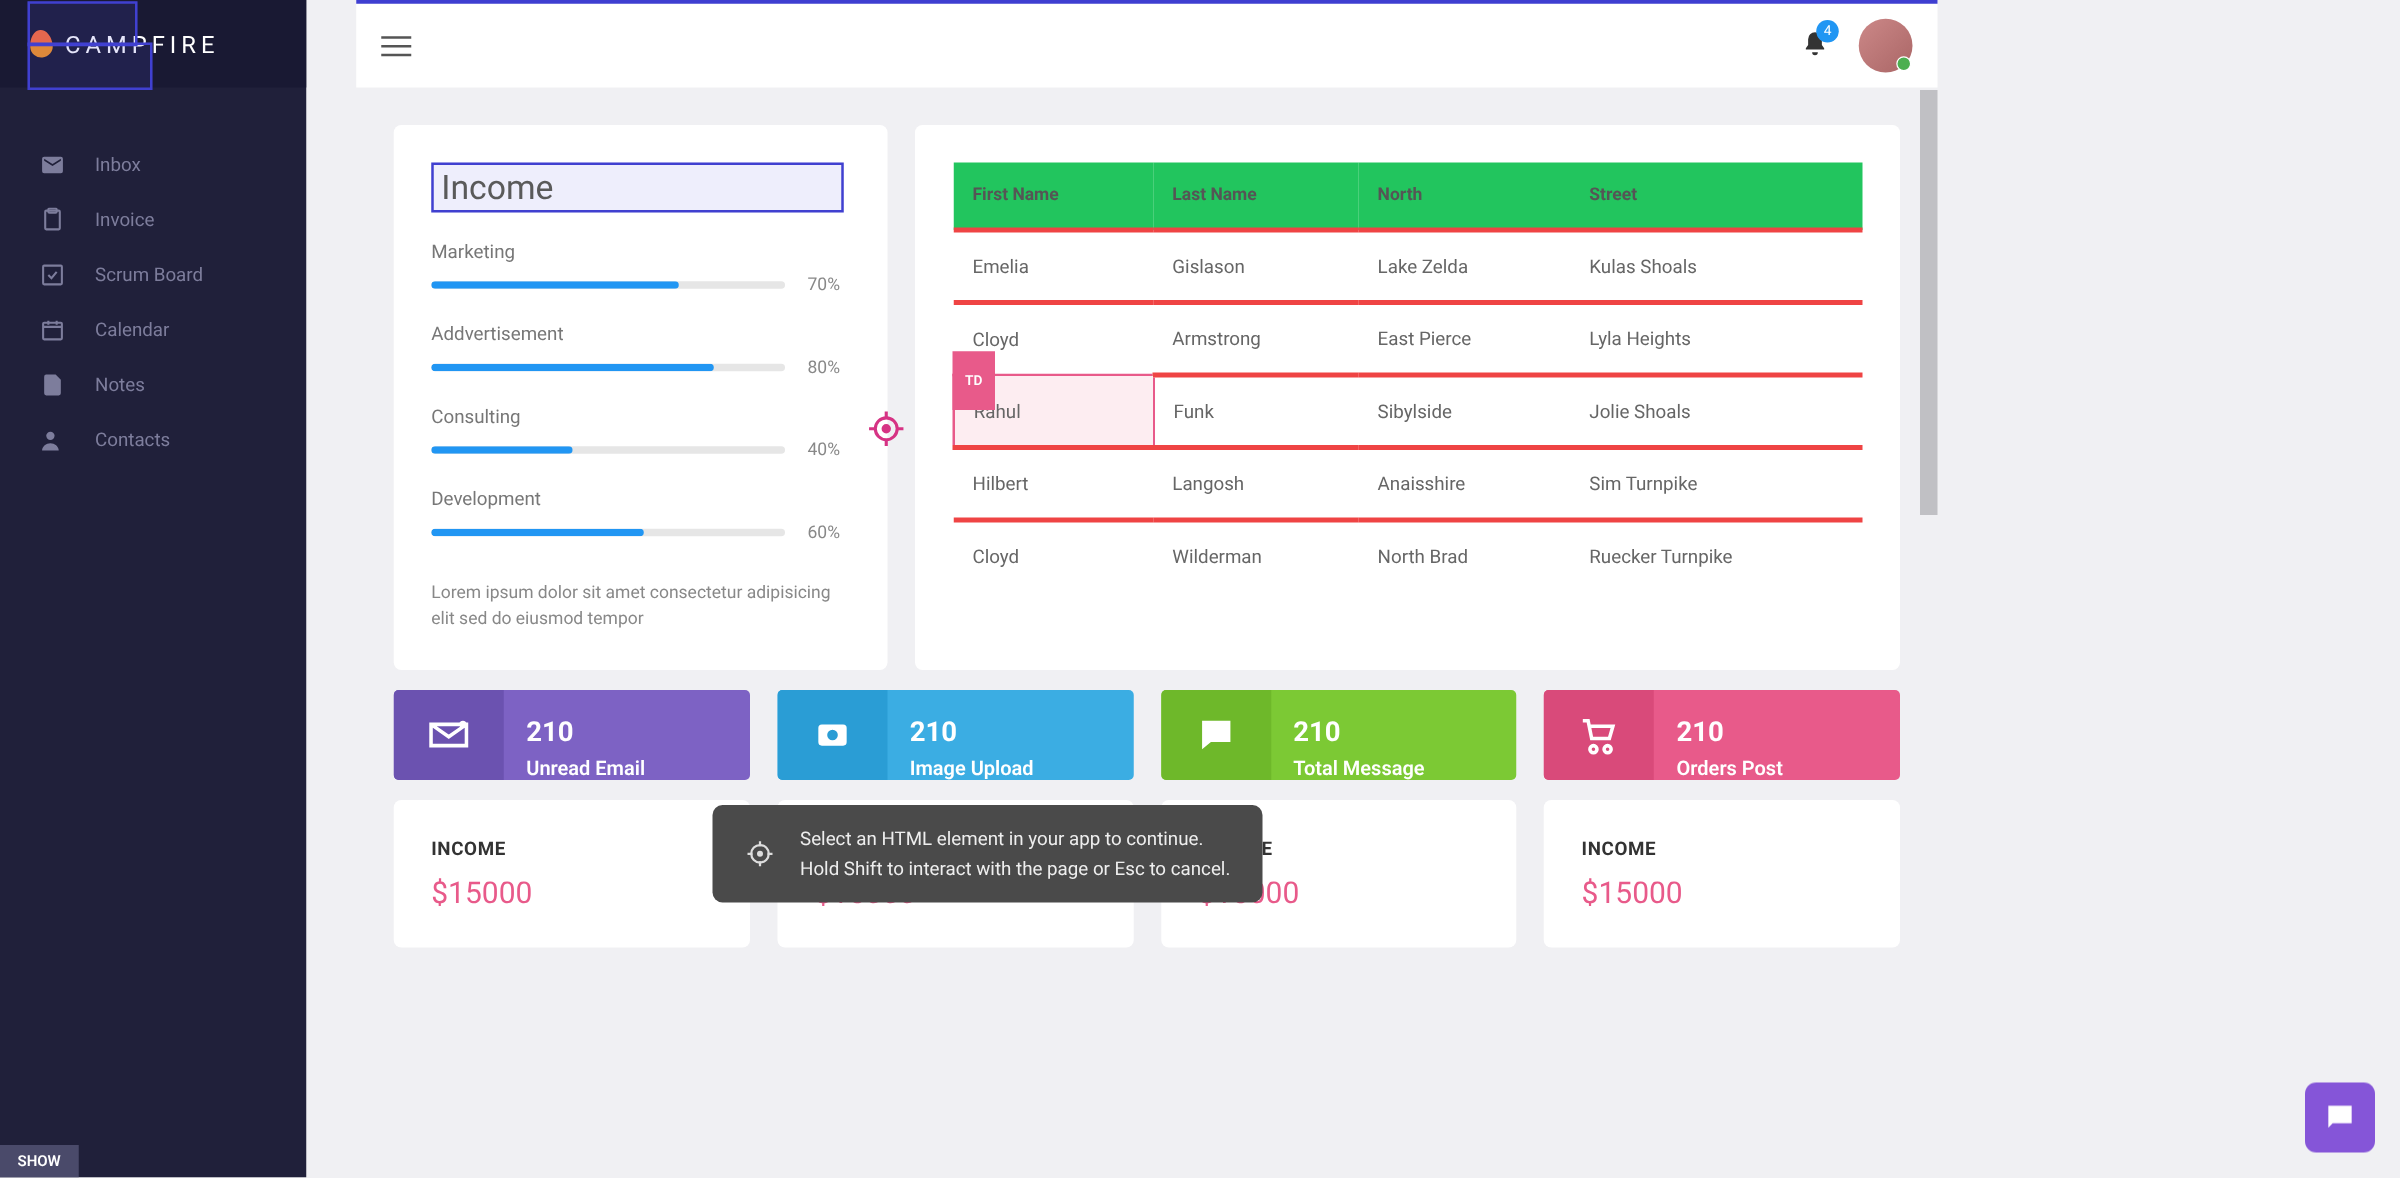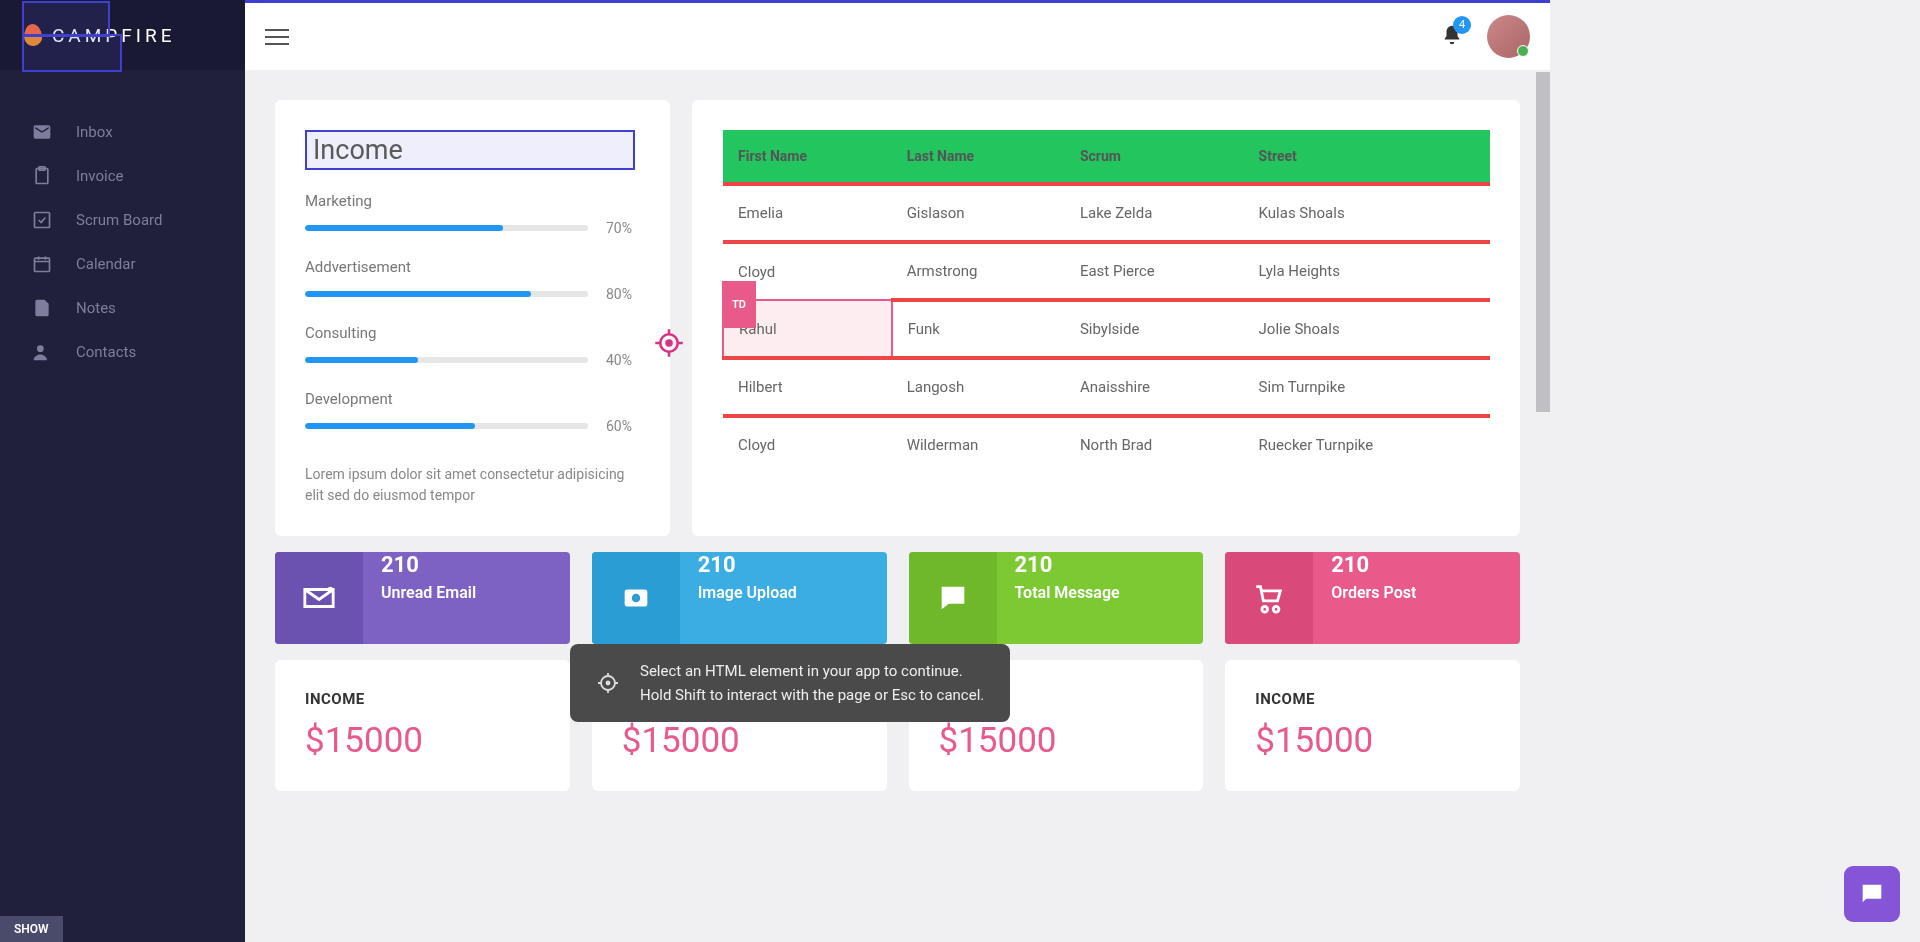--- a/index.html
+++ b/index.html
@@ -4,7 +4,7 @@
 <style>
 * { box-sizing: border-box; margin: 0; padding: 0; }
 body { font-family: -apple-system, BlinkMacSystemFont, "Segoe UI", Roboto, sans-serif; background: #f0f0f3; overflow-x: hidden; }
-.app { display: flex; min-height: 942px; width: 1550px; position: relative; }
+.app { display: flex; min-height: 942px; width: 1550px; position: relative; gap: 40px; }
 .sidebar { width: 245px; background: #20203a; color: #8b8ba7; flex-shrink: 0; position: relative; }
 .logo { height: 70px; background: #191933; display: flex; align-items: center; padding: 0 24px; gap: 10px; }
 .flame { width: 18px; height: 22px; background: linear-gradient(#ff6b35 40%, #f7931e 60%); border-radius: 50% 50% 50% 50% / 60% 60% 40% 40%; transform: rotate(-5deg); }

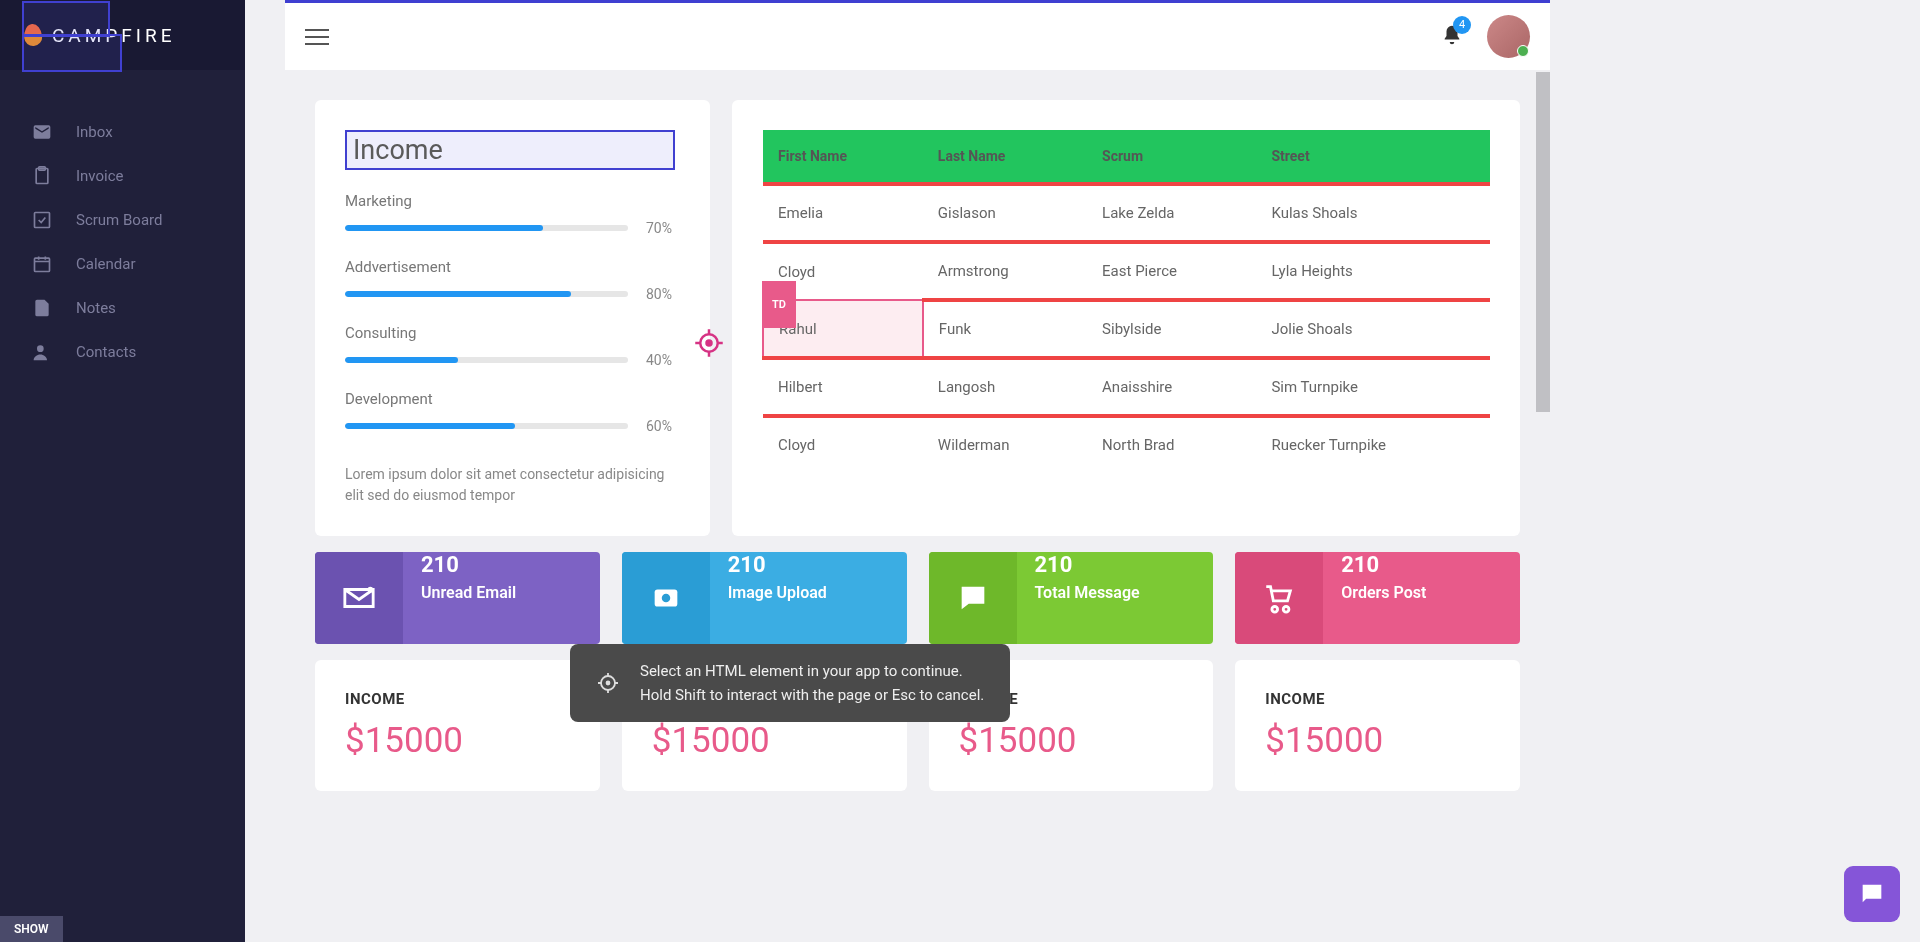--- a/index.html
+++ b/index.html
@@ -190,7 +190,7 @@
                 <tr>
               <th>First Name</th>
               <th>Last Name</th>
-              <th>Scrum</th>
+              <th>North</th>
               <th>Street</th>
             </tr>
               </thead>

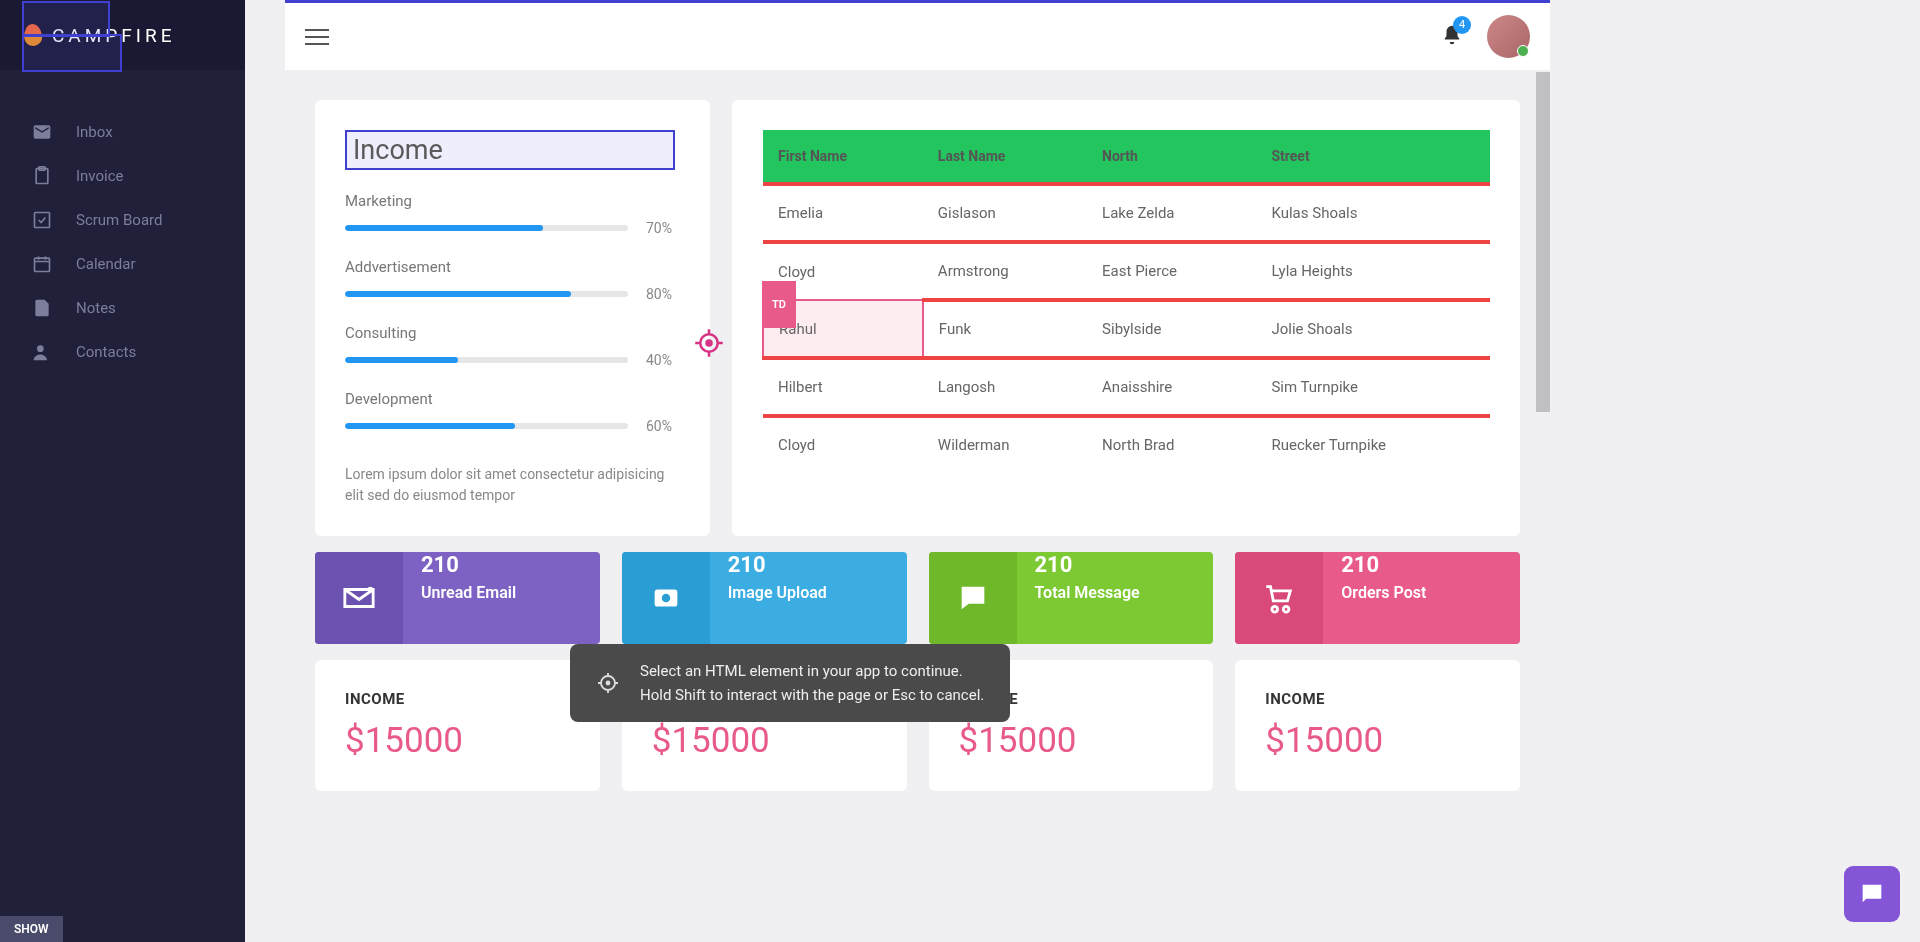--- a/index.html
+++ b/index.html
@@ -41,7 +41,7 @@
 .tbl td.sel { background: #fdedf1; border: 2px solid #e85a8a; position: relative; }
 .td-tag { position: absolute; top: -20px; left: -2px; background: #e85a8a; color: #fff; font-size: 11px; padding: 17px 10px; font-weight: 600; }
 .stats { display: flex; gap: 22px; margin-bottom: 16px; }
-.stat { flex: 1; display: flex; align-items: flex-start; height: 92px; border-radius: 4px; overflow: hidden; }
+.stat { flex: 1; display: flex; align-items: flex-end; height: 72px; border-radius: 4px; overflow: hidden; }
 .stat-icon { width: 88px; display: flex; align-items: center; justify-content: center; height: 100%; }
 .stat-body { flex: 1; padding: 0 18px; color: #fff; }
 .stat-num { font-size: 22px; font-weight: 700; }

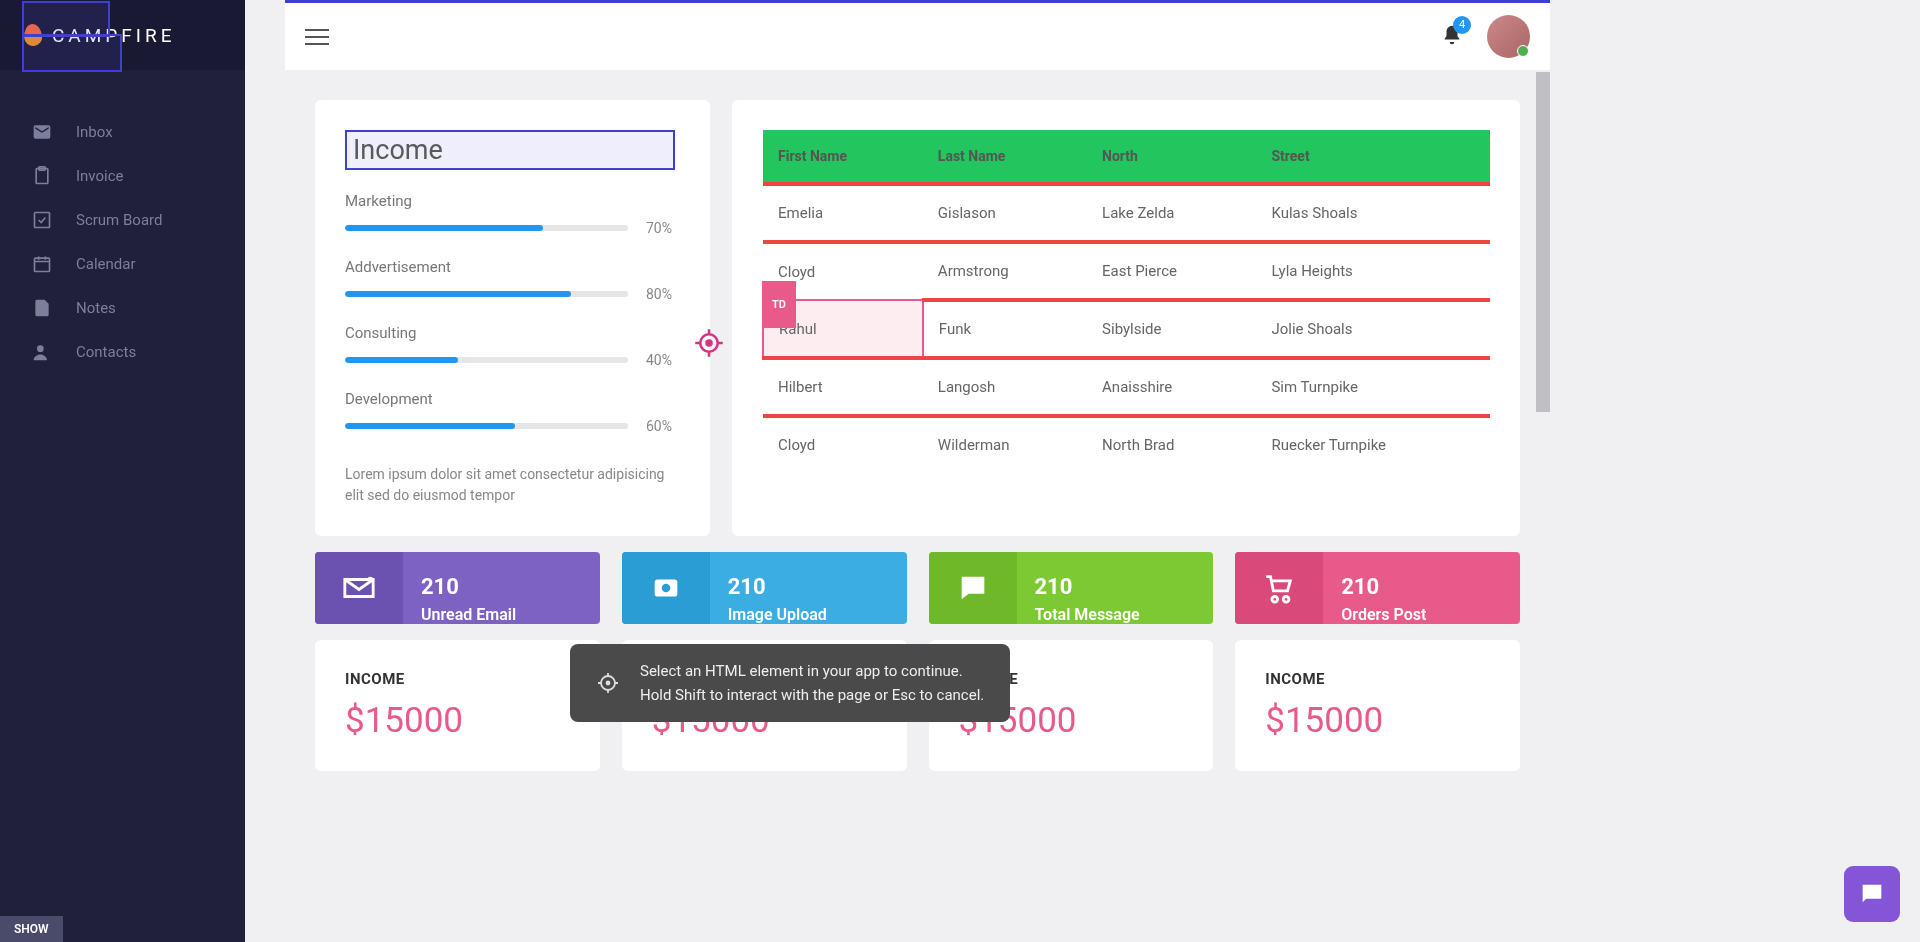--- a/index.html
+++ b/index.html
@@ -53,7 +53,7 @@
 .row3 { display: flex; gap: 22px; }
 .mini { flex: 1; background: #fff; padding: 30px; border-radius: 6px; }
 .mini-title { font-weight: 700; color: #333; font-size: 15px; letter-spacing: 0.5px; }
-.mini-val { color: #e85a8a; font-size: 35px; font-weight: 400; margin-top: 12px; }
+.mini-val { color: #e85a8a; font-size: 24px; font-weight: 400; margin-top: 12px; }
 .crosshair { position: absolute; top: 228px; right: -14px; width: 30px; height: 30px; }
 .hint { position: absolute; left: 570px; top: 644px; background: #4a4a4a; color: #eee; padding: 15px 26px; border-radius: 8px; display: flex; align-items: center; gap: 20px; font-size: 15px; line-height: 1.6; }
 .chat-fab { position: fixed; bottom: 20px; right: 20px; width: 56px; height: 56px; background: #8555d8; border-radius: 9px; display: flex; align-items: center; justify-content: center; cursor: pointer; }

